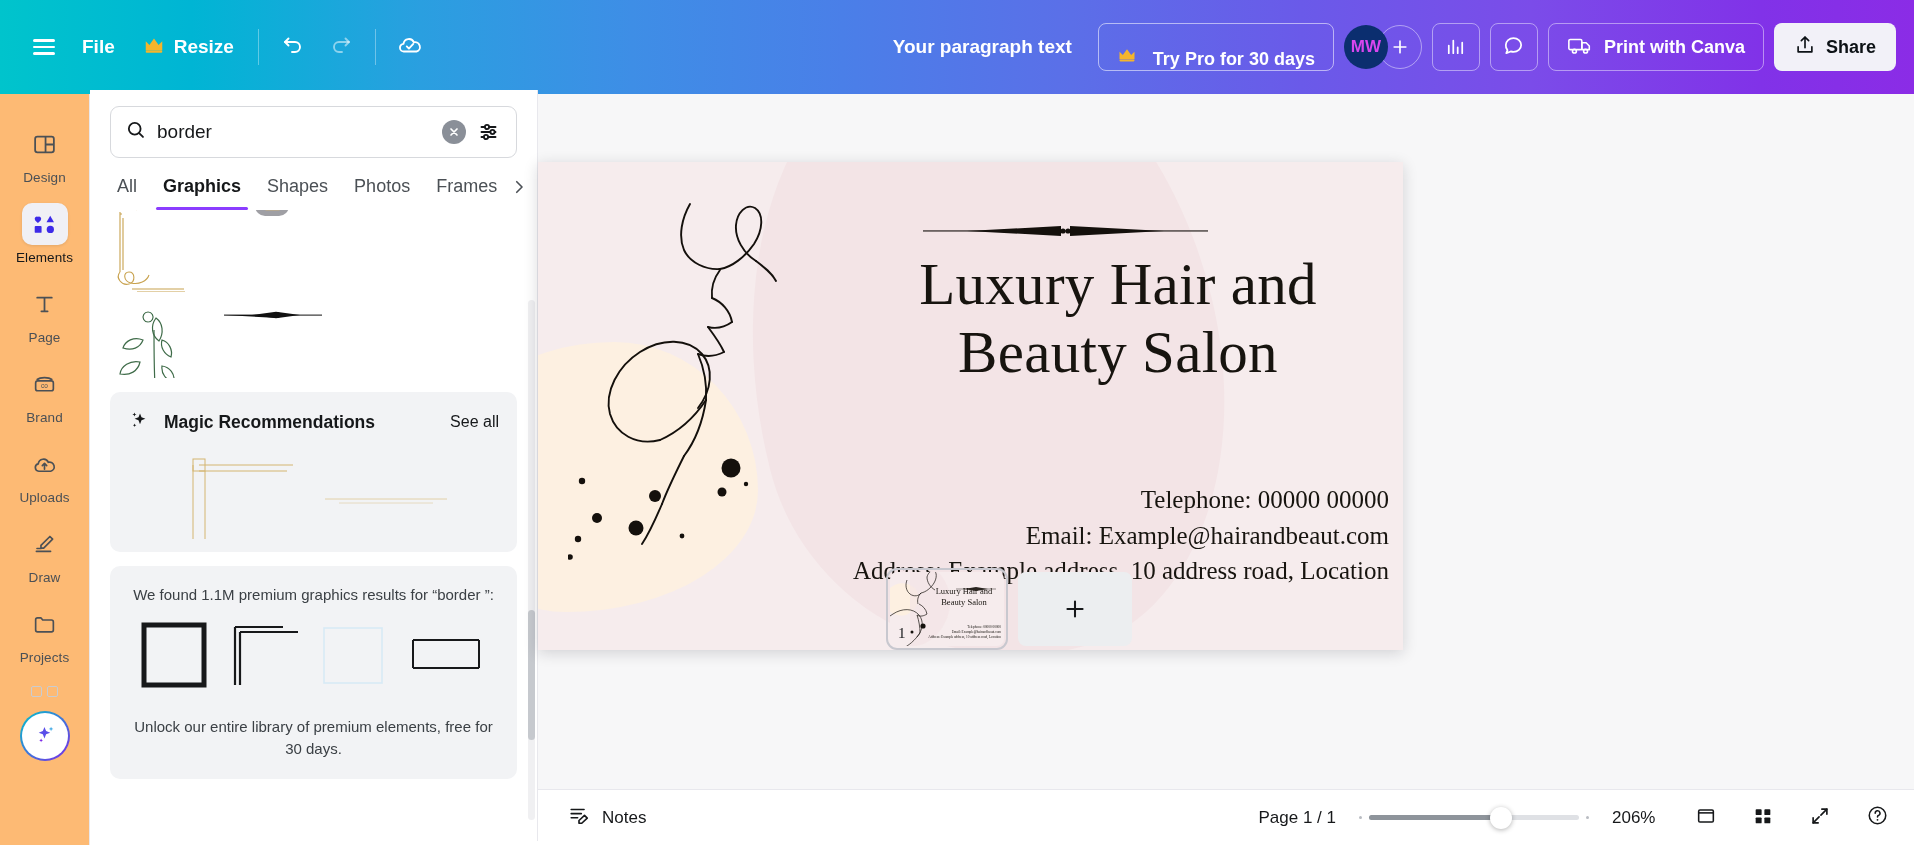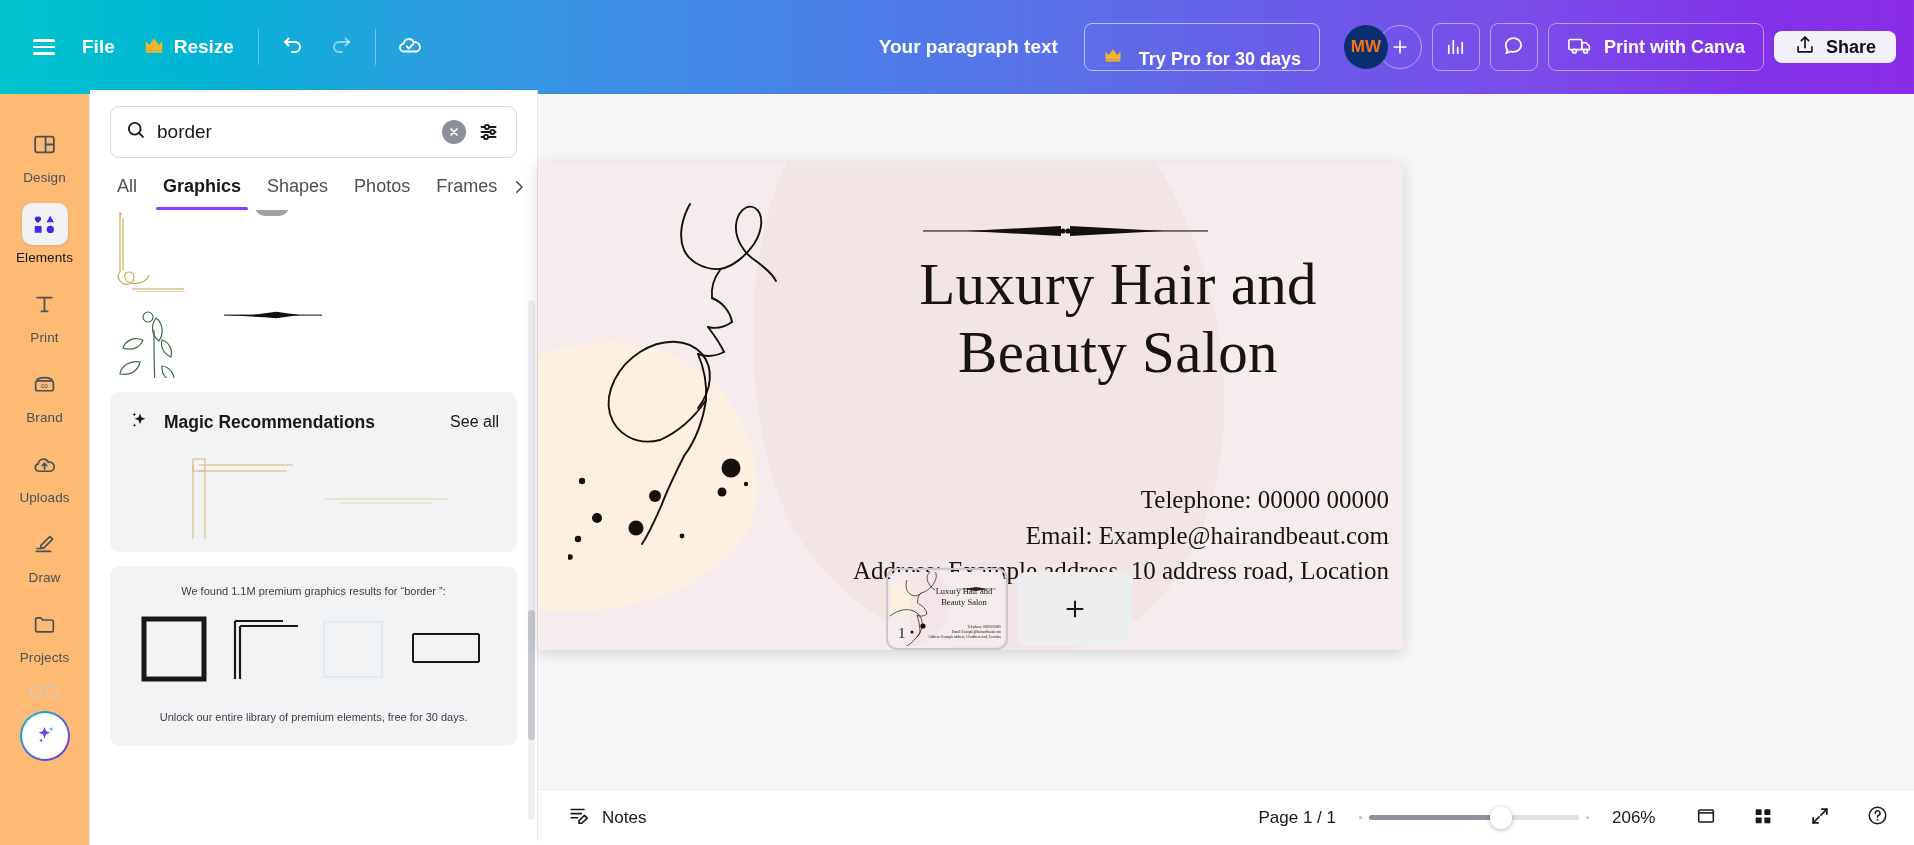--- a/index.html
+++ b/index.html
@@ -51,10 +51,10 @@
   .avatar-group { display: flex; align-items: center; position: relative; }
   .avatar {
     width: 44px; height: 44px; border-radius: 50%;
-    background: #0b2e6f; color: #f97316;
+    background: #0b2e6f; color: #d946ef;
     display: flex; align-items: center; justify-content: center;
     font-size: 17px; font-weight: 700; letter-spacing: .2px;
-    z-index: 2; cursor: pointer; margin-left: 14px;
+    z-index: 2; cursor: pointer;
   }
   .addppl {
     width: 44px; height: 44px; border-radius: 50%;

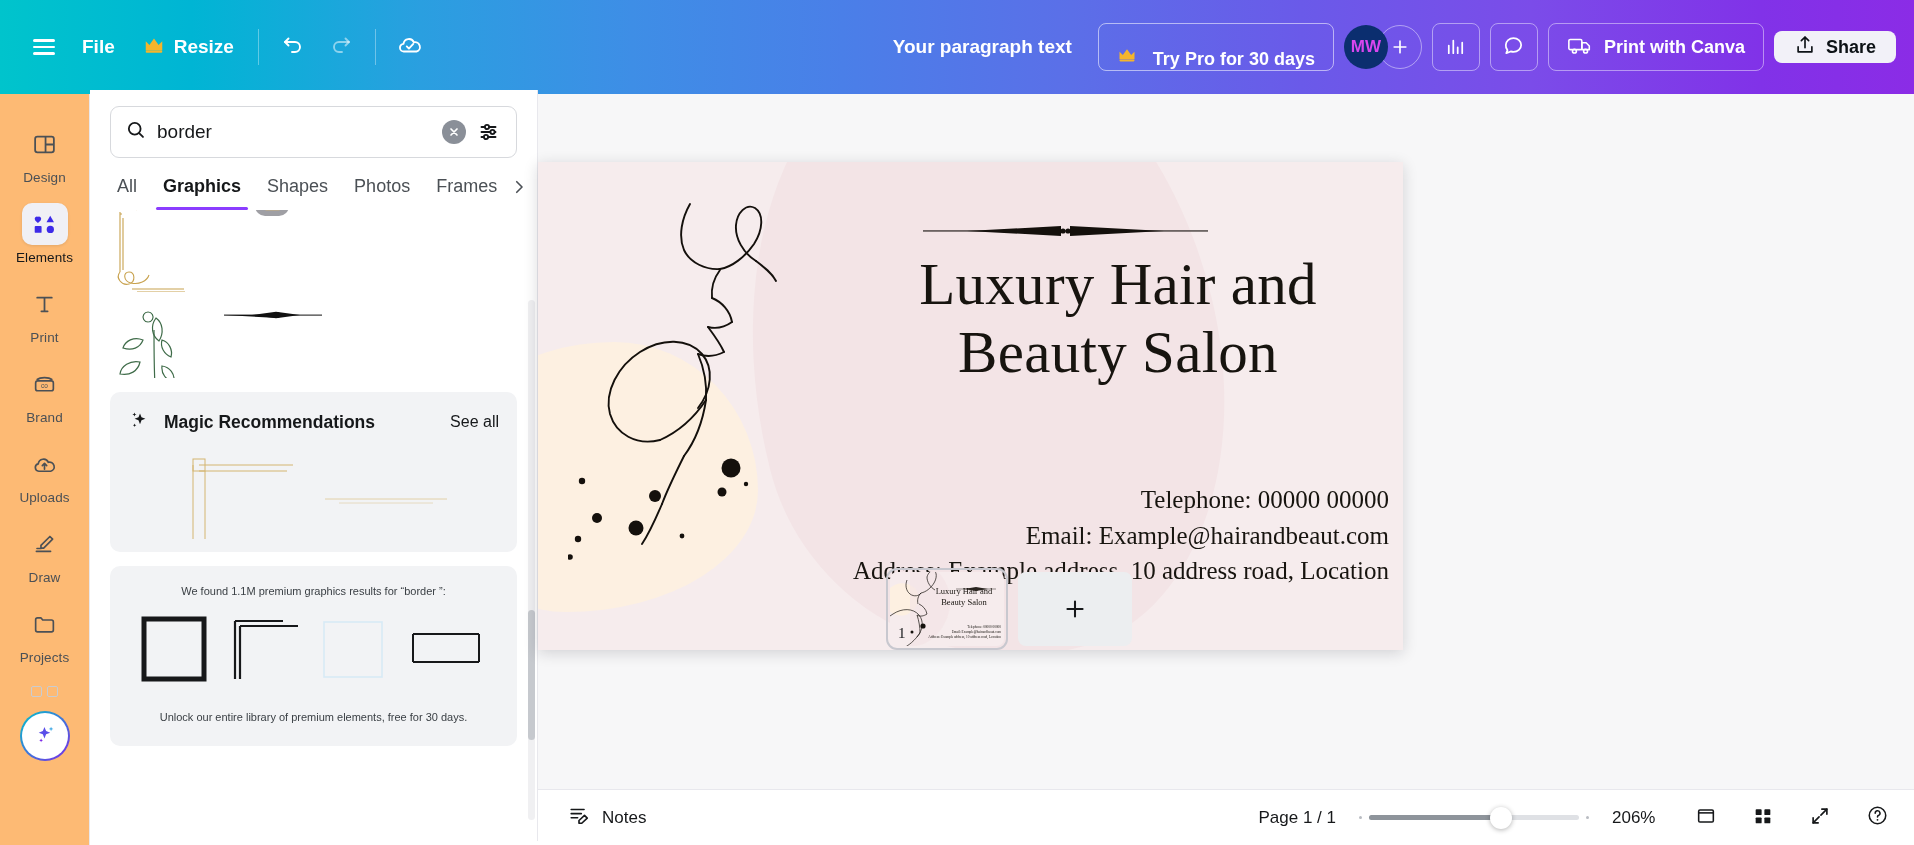--- a/index.html
+++ b/index.html
@@ -75,7 +75,7 @@
   }
   .share-btn {
     display: flex; align-items: center; gap: 10px;
-    height: 32px; padding: 0 20px;
+    height: 48px; padding: 0 20px;
     background: #f2f1f8; color: #0d1216;
     border-radius: 8px; font-size: 18px; font-weight: 700; cursor: pointer;
   }

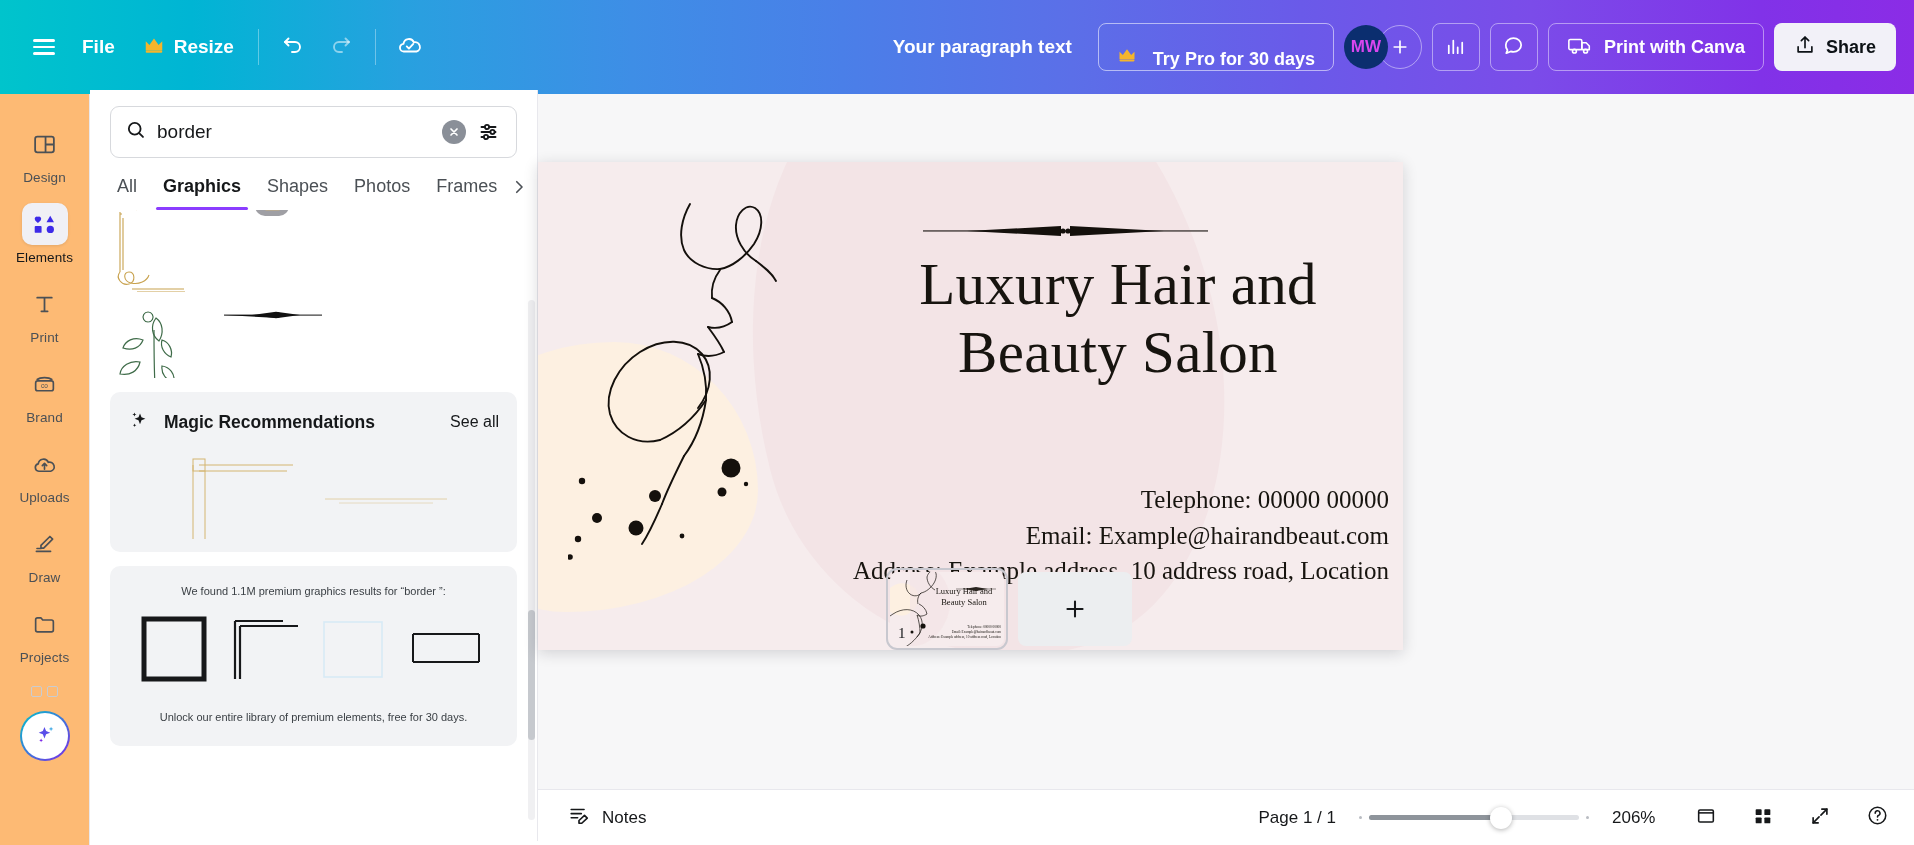--- a/index.html
+++ b/index.html
@@ -430,7 +430,7 @@
           <path d="M5 5.5h14M12 5.5v13M9 18.5h6"></path>
         </svg>
     </span>
-    <span class="rail-lbl">Print</span>
+    <span class="rail-lbl">Page</span>
   </div>
   <div class="rail-item">
     <span class="rail-ico">

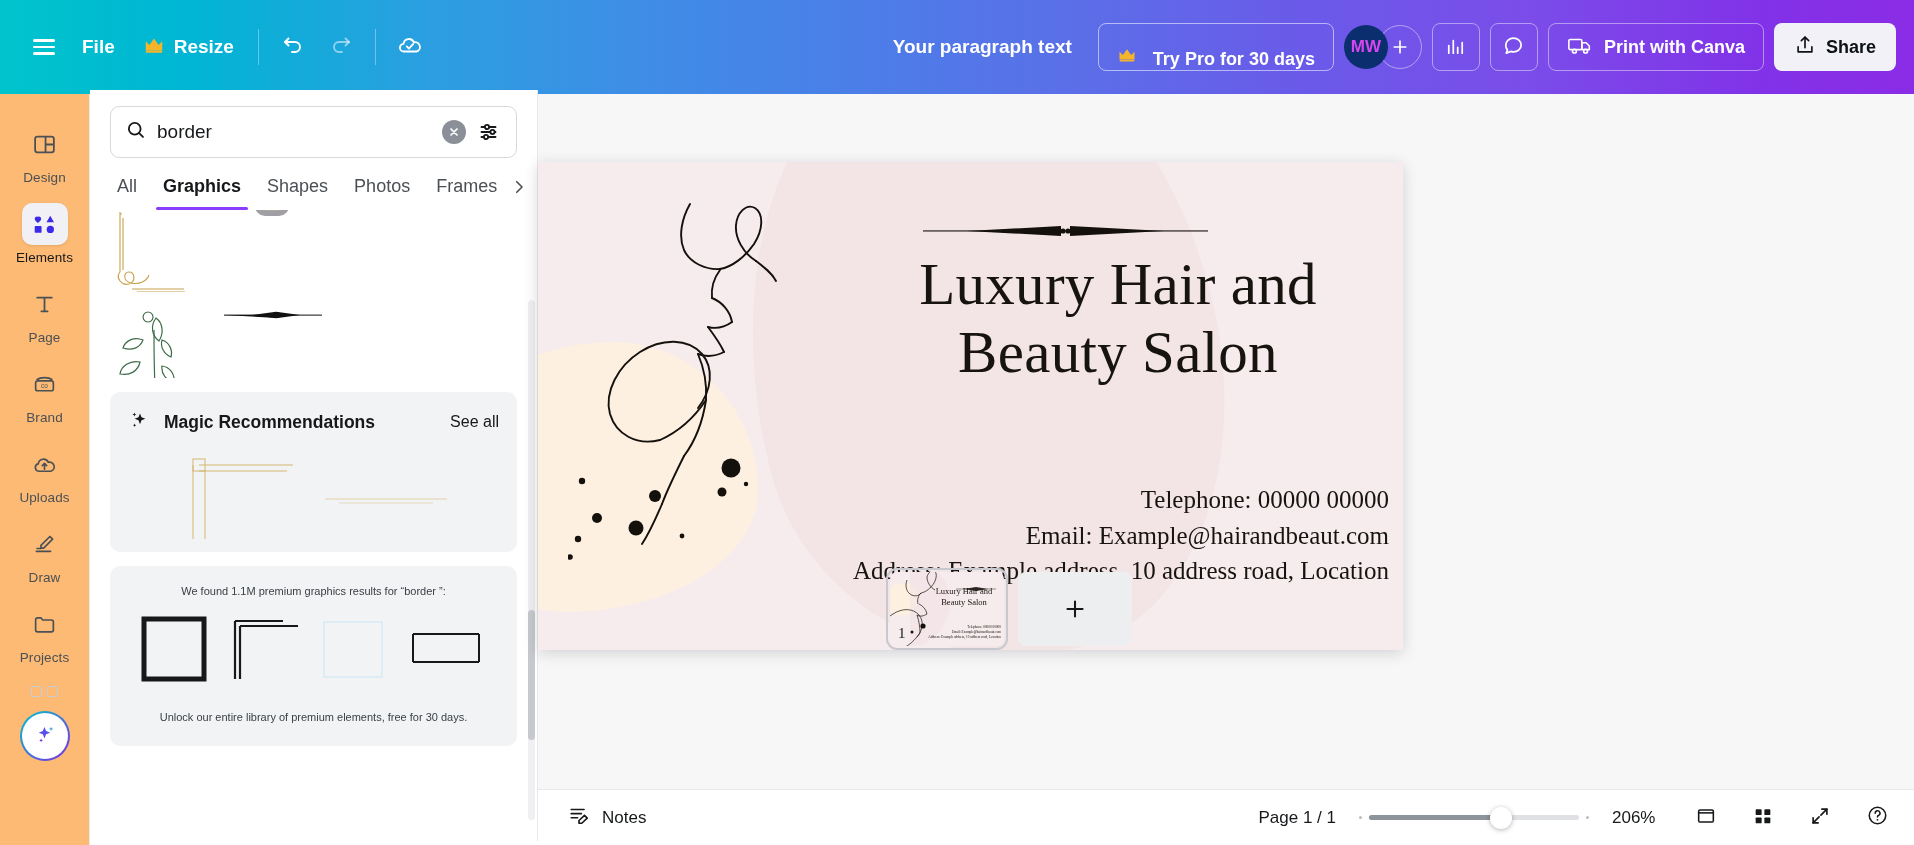--- a/index.html
+++ b/index.html
@@ -178,7 +178,7 @@
   .card-body { height: 106px; display: flex; align-items: center; justify-content: center; gap: 14px; padding: 0 16px; }
 
   .promo { margin: 14px 20px 0; background: #f2f3f5; border-radius: 10px; padding: 18px 22px 20px; }
-  .promo-txt { font-size: 11px; color: #3b4045; text-align: center; line-height: 1.45; }
+  .promo-txt { font-size: 15px; color: #3b4045; text-align: center; line-height: 1.45; }
   .promo-row { display: flex; align-items: center; justify-content: center; gap: 14px; margin: 16px 0 18px; }
   .promo-cell { width: 76px; height: 76px; position: relative; }
 

